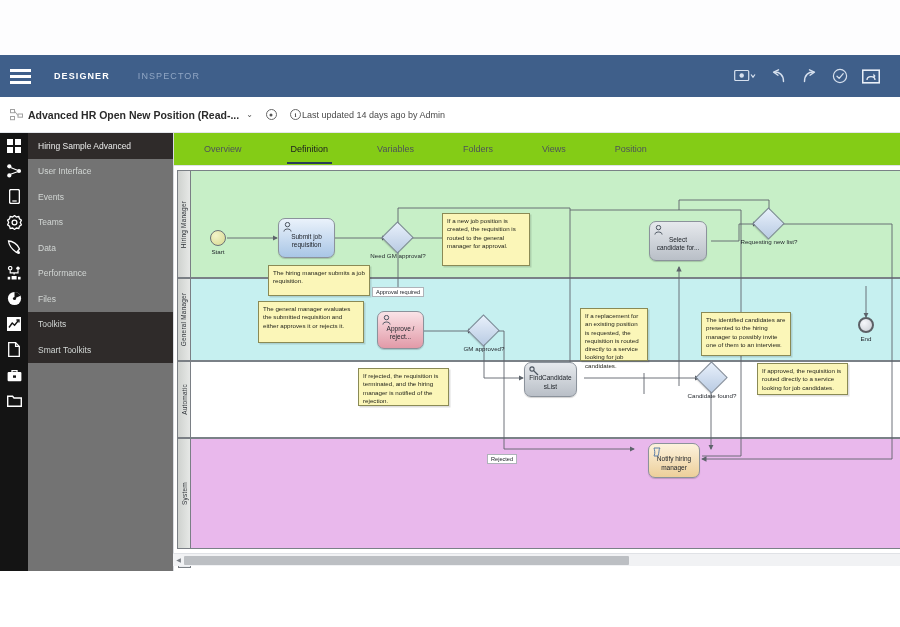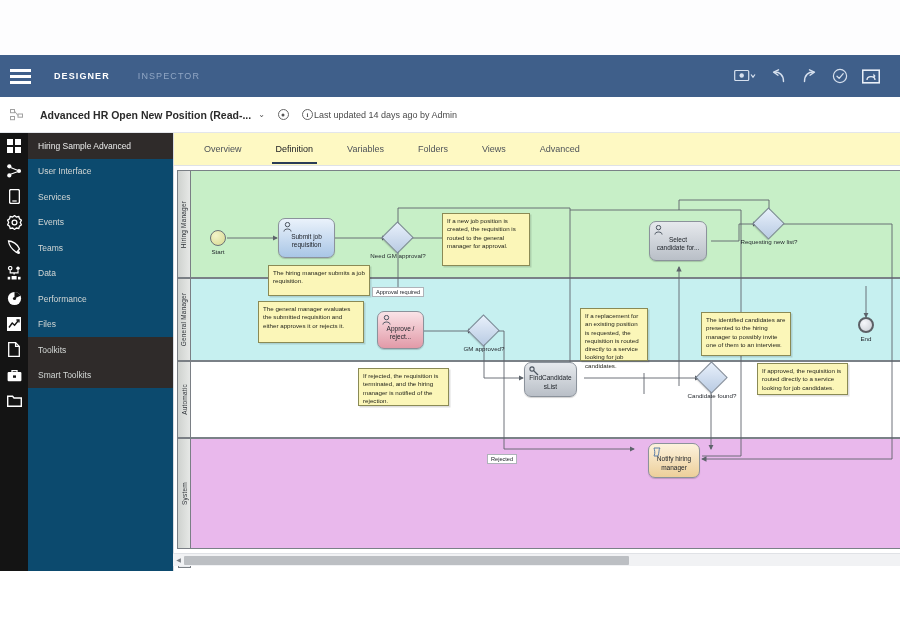--- a/index.html
+++ b/index.html
@@ -29,7 +29,7 @@
      background:#ffffff; display:flex; align-items:center; padding-left:10px;
      border-bottom:1px solid #e3e6eb; }
   .doc-icon { width:13px; height:12px; margin-right:5px; opacity:.55; }
-  .doc-title { font-size:10.5px; font-weight:bold; color:#2b2b2b; white-space:nowrap;margin-left:12px; }
+  .doc-title { font-size:10.5px; font-weight:bold; color:#2b2b2b; white-space:nowrap; }
   .caret { margin-left:7px; font-size:8px; color:#555; cursor:pointer; }
   .circ { width:11px; height:11px; border:1.2px solid #666; border-radius:50%;
      margin-left:13px; position:relative; cursor:pointer; }

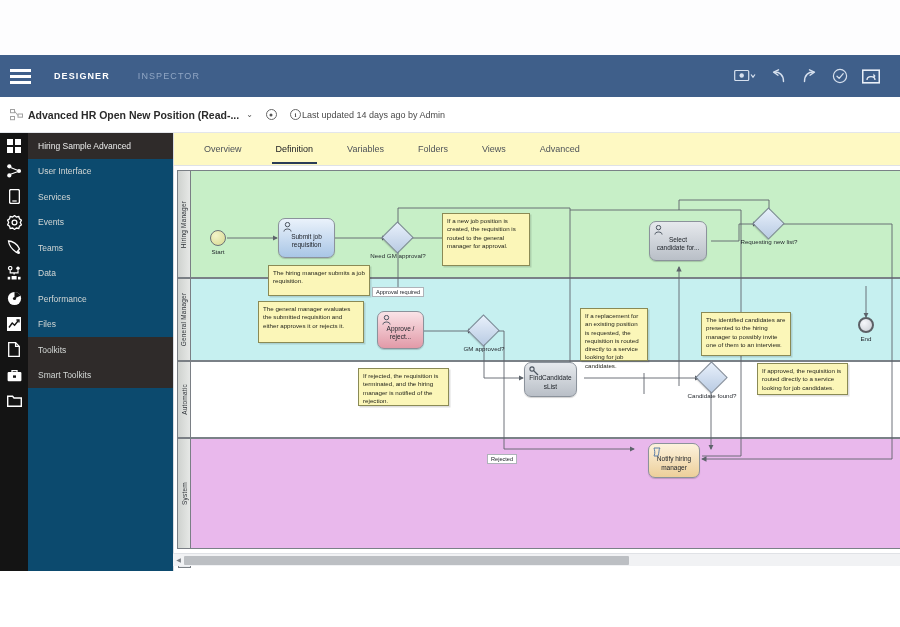--- a/index.html
+++ b/index.html
@@ -47,7 +47,7 @@
 
   
   .sidenav { position:absolute; left:28px; top:133px; width:145px; height:438px;
-     background:#0c4a6e; }
+     background:#737373; }
   .sn-item { height:25.5px; display:flex; align-items:center; padding-left:10px;
      font-size:8.5px; color:#d2d6d4; cursor:pointer; }
   .sn-item.active { background:#2f2b2a; color:#ebeceb; }

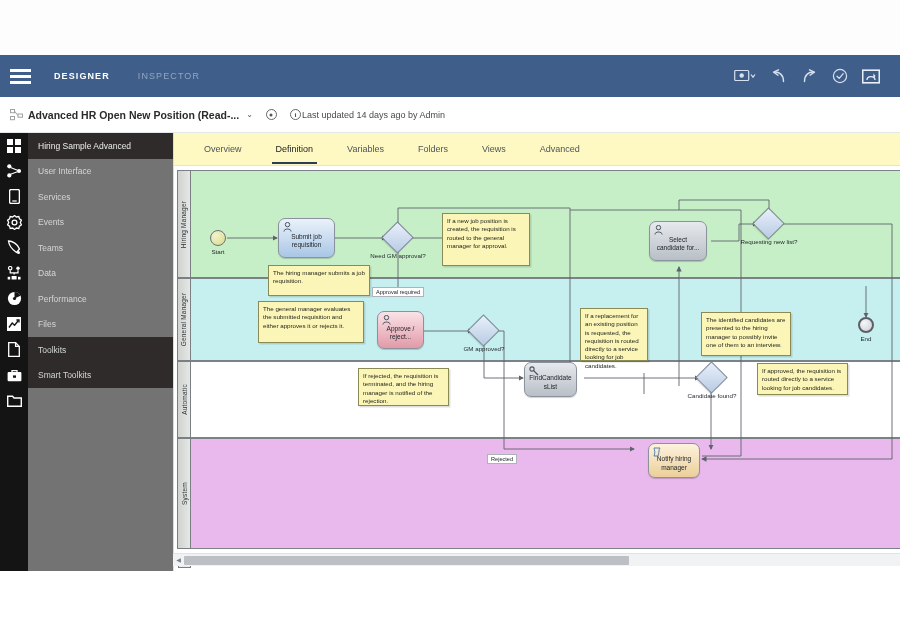--- a/index.html
+++ b/index.html
@@ -57,8 +57,8 @@
   .editor { position:absolute; left:173px; top:133px; width:727px; height:438px;
      background:#ffffff; border-left:1px solid #d8dbe0; }
   .tabs { position:absolute; left:0; top:0; width:727px; height:33px;
-     display:flex; align-items:center; padding-left:13px; gap:0;
-     border-bottom:1px solid #dfe2e7; background:#fef9c3; }
+     display:flex; align-items:center; padding-left:13px; gap:15px;
+     border-bottom:1px solid #dfe2e7; background:#84cc16; }
   .tab { font-size:9px; color:#4e5359; padding:0 17px; line-height:30px;
      cursor:pointer; position:relative; }
   .tab.active { color:#1b1d20; }

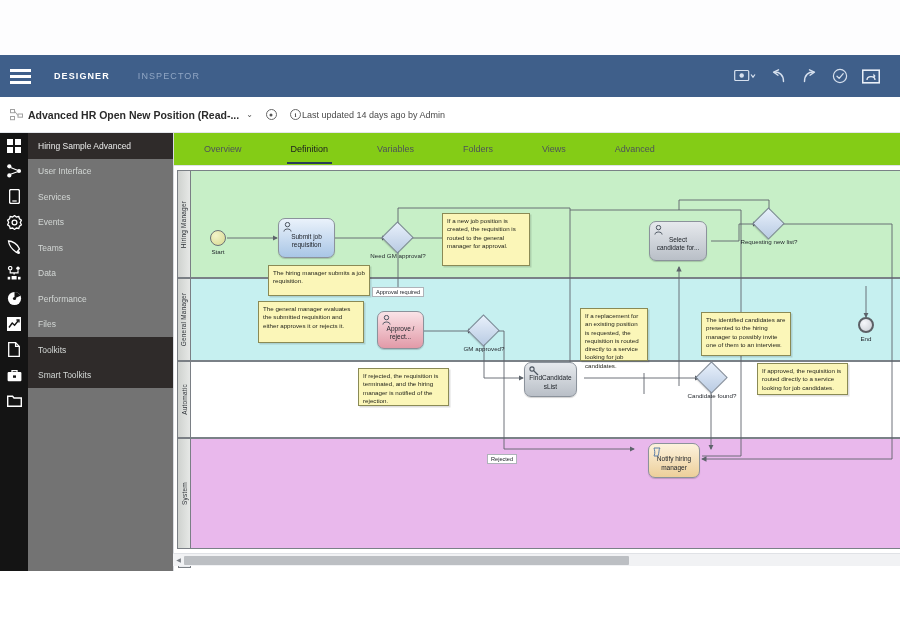--- a/index.html
+++ b/index.html
@@ -298,7 +298,7 @@
       <div class="tab">Variables</div>
       <div class="tab">Folders</div>
       <div class="tab">Views</div>
-      <div class="tab">Advanced</div>
+      <div class="tab">Position</div>
     </div>
 
     <div class="canvas">

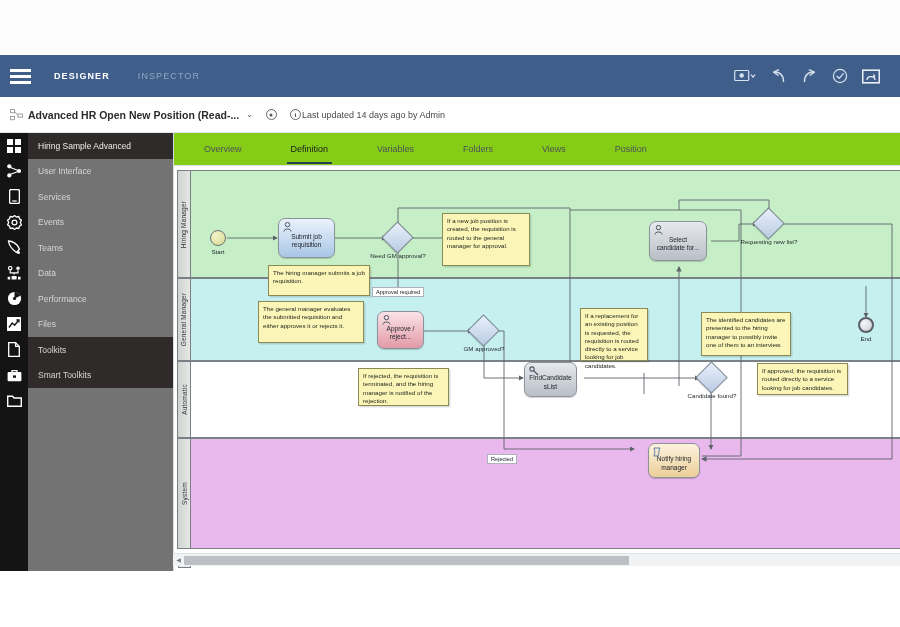--- a/index.html
+++ b/index.html
@@ -280,7 +280,6 @@
   <div class="sidenav">
     <div class="sn-item active">Hiring Sample Advanced</div>
     <div class="sn-item">User Interface</div>
-    <div class="sn-item">Services</div>
     <div class="sn-item">Events</div>
     <div class="sn-item">Teams</div>
     <div class="sn-item">Data</div>

